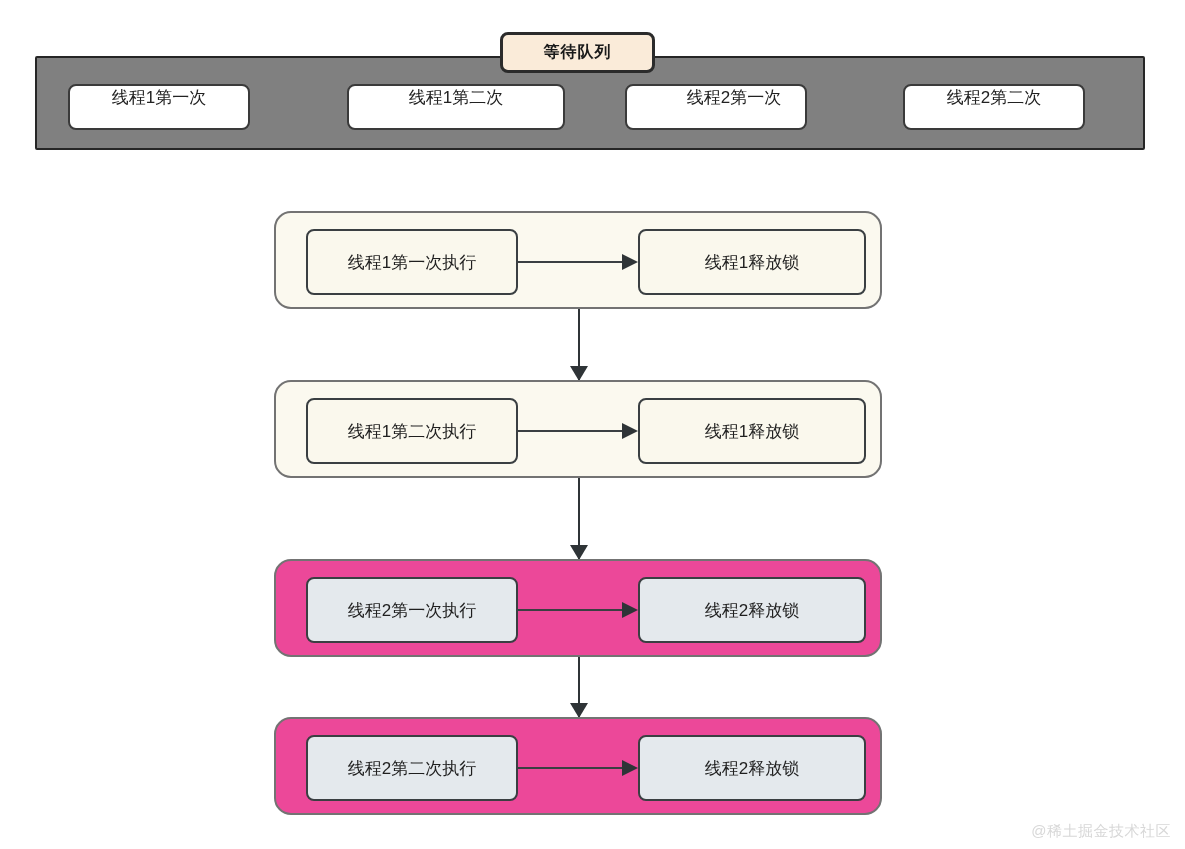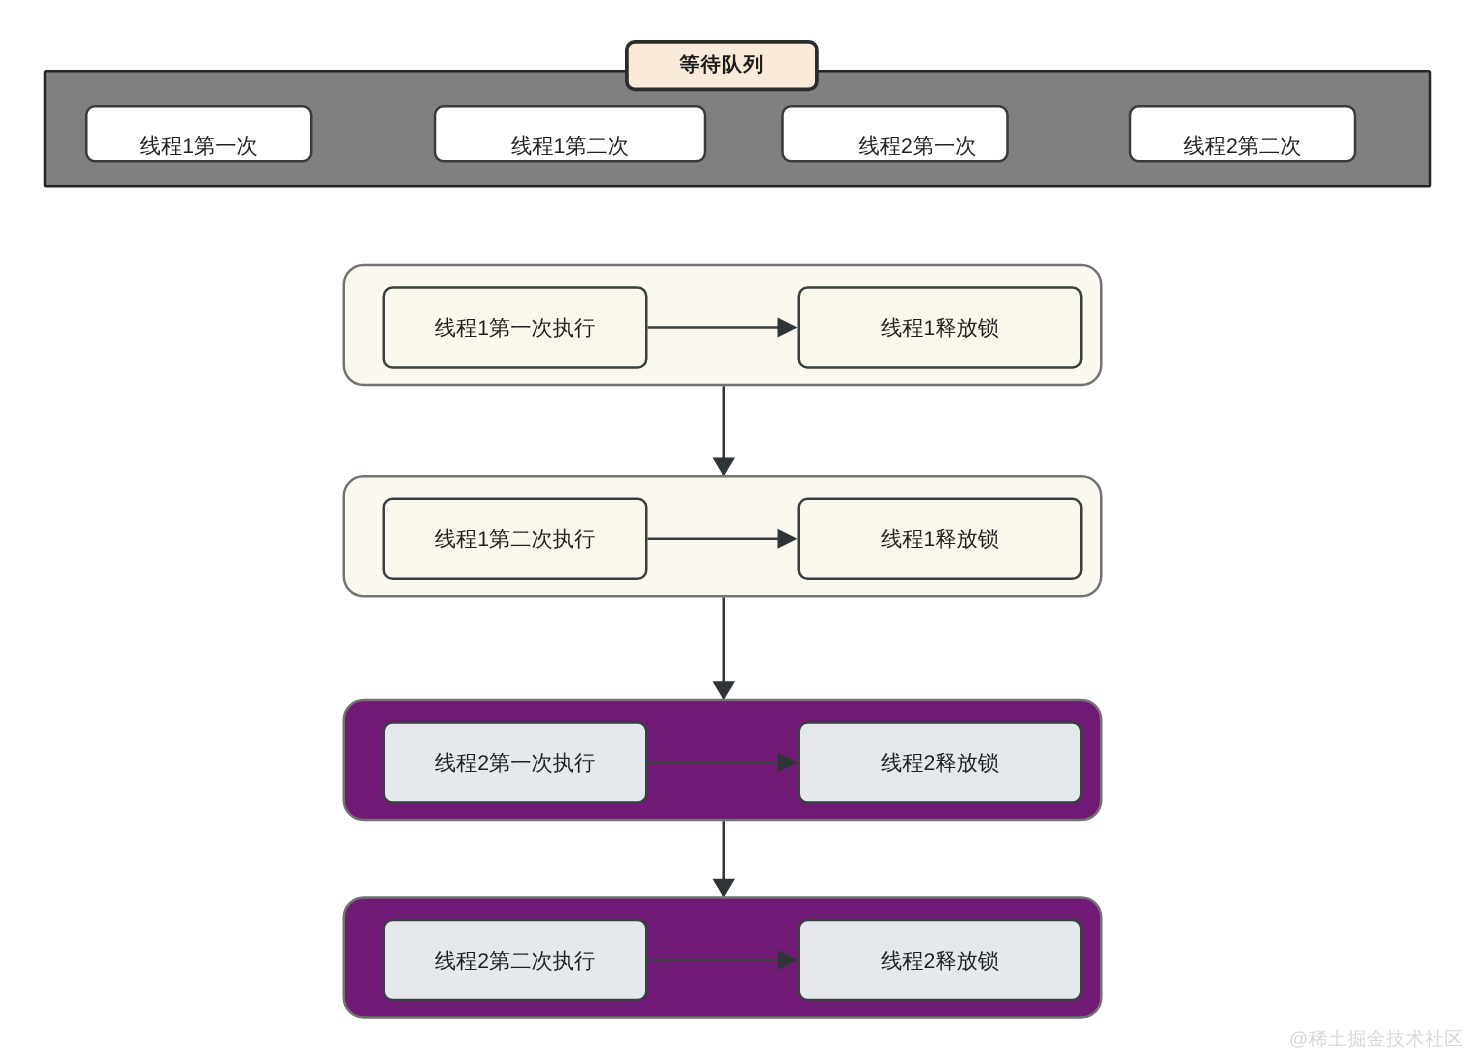--- a/index.html
+++ b/index.html
@@ -63,7 +63,7 @@
     border-radius: 8px;
     box-sizing: border-box;
     display: flex;
-    align-items: flex-end;
+    align-items: flex-start;
     justify-content: center;
     font-size: 17px;
     color: #222222;

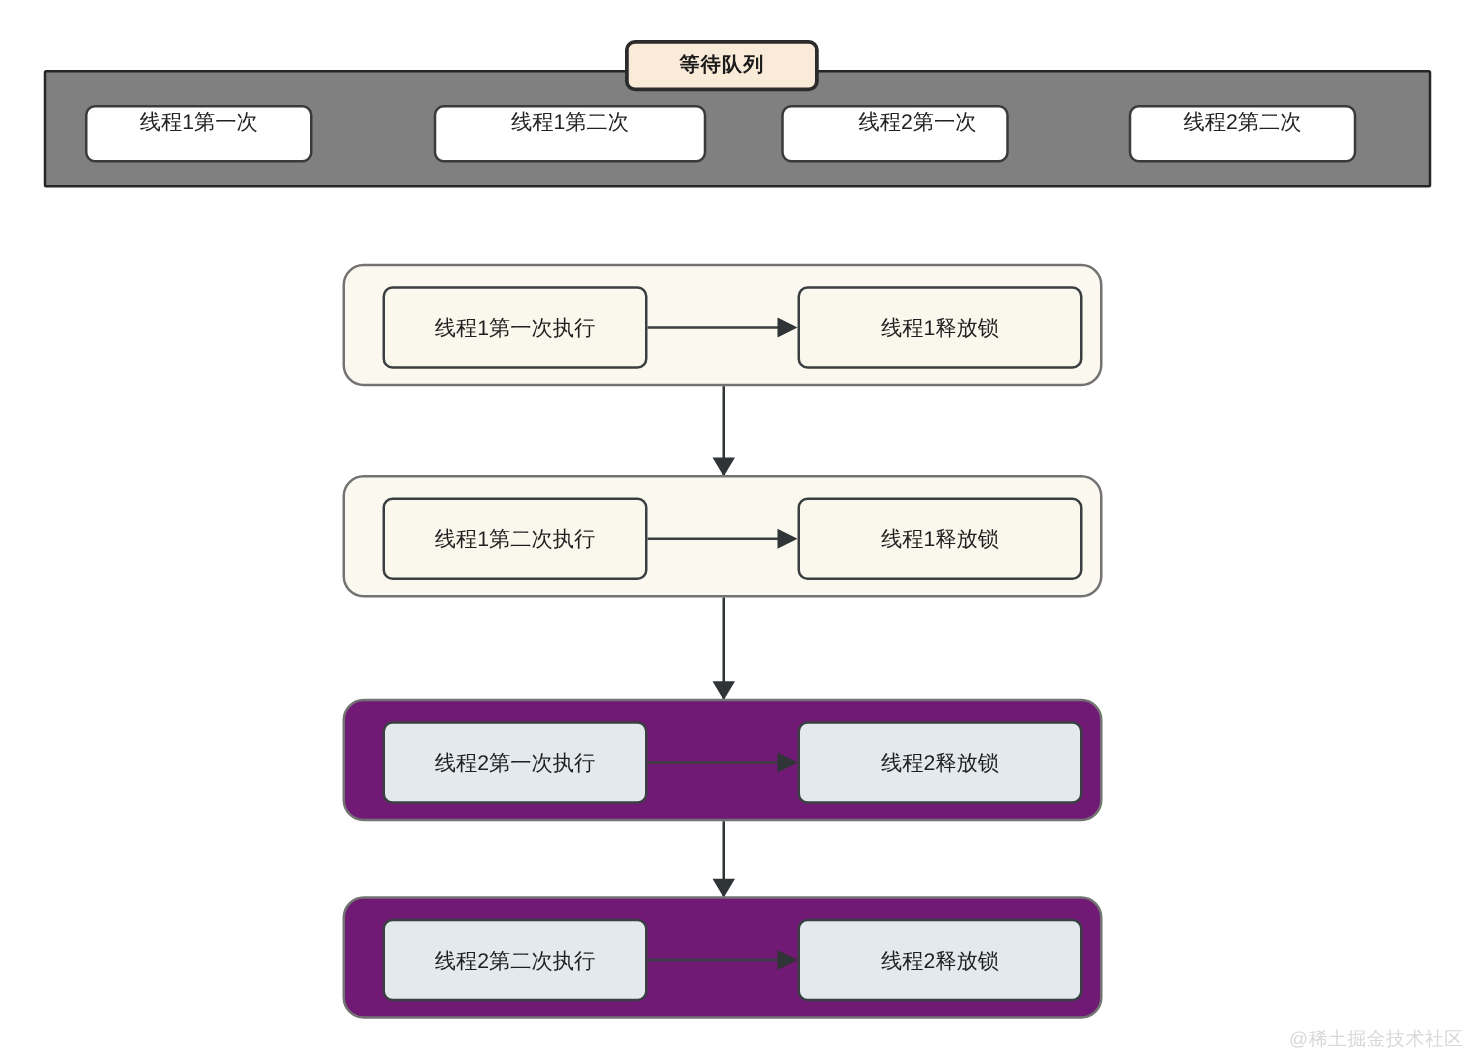--- a/index.html
+++ b/index.html
@@ -85,7 +85,7 @@
     box-sizing: border-box;
   }
   .group.cream { background: #fbf9ef; }
-  .group.blue  { background: #701a75; }
+  .group.blue  { background: #ec4899; }
 
   .g-0 { top: 211px; }
   .g-1 { top: 380px; }

